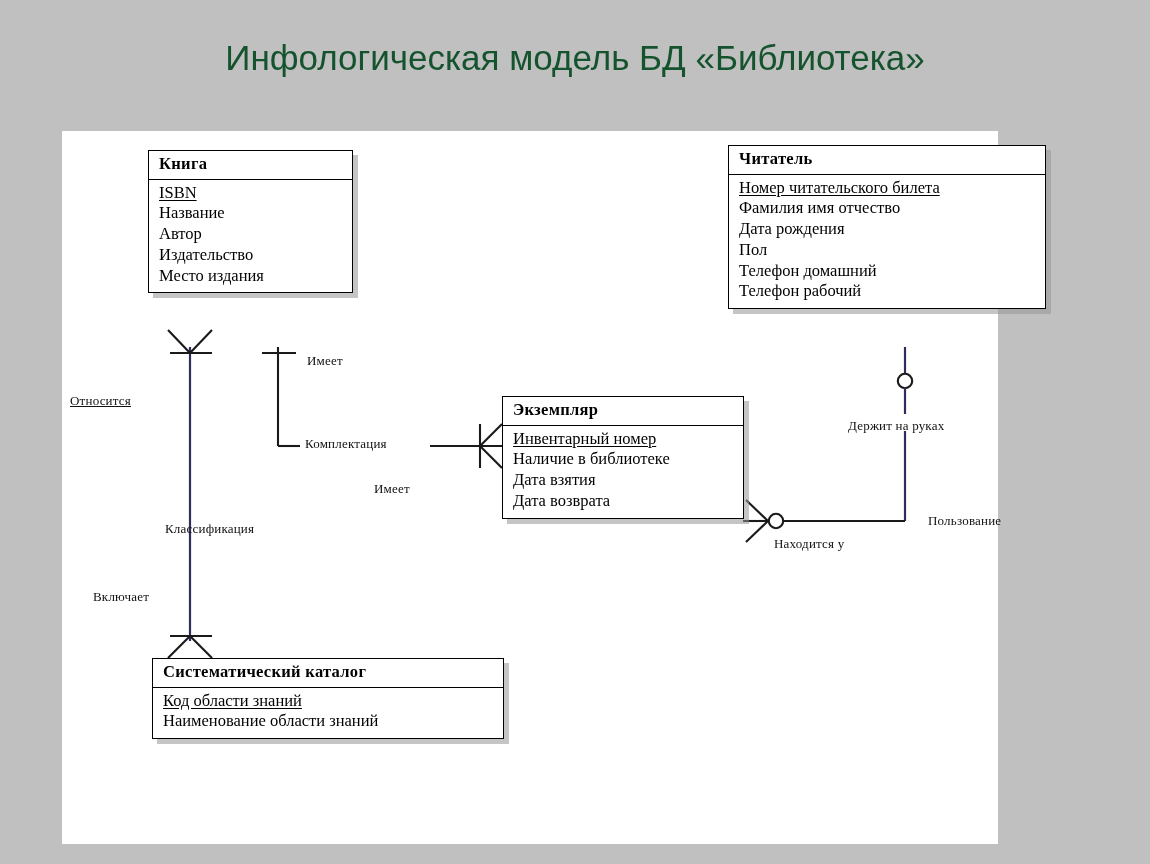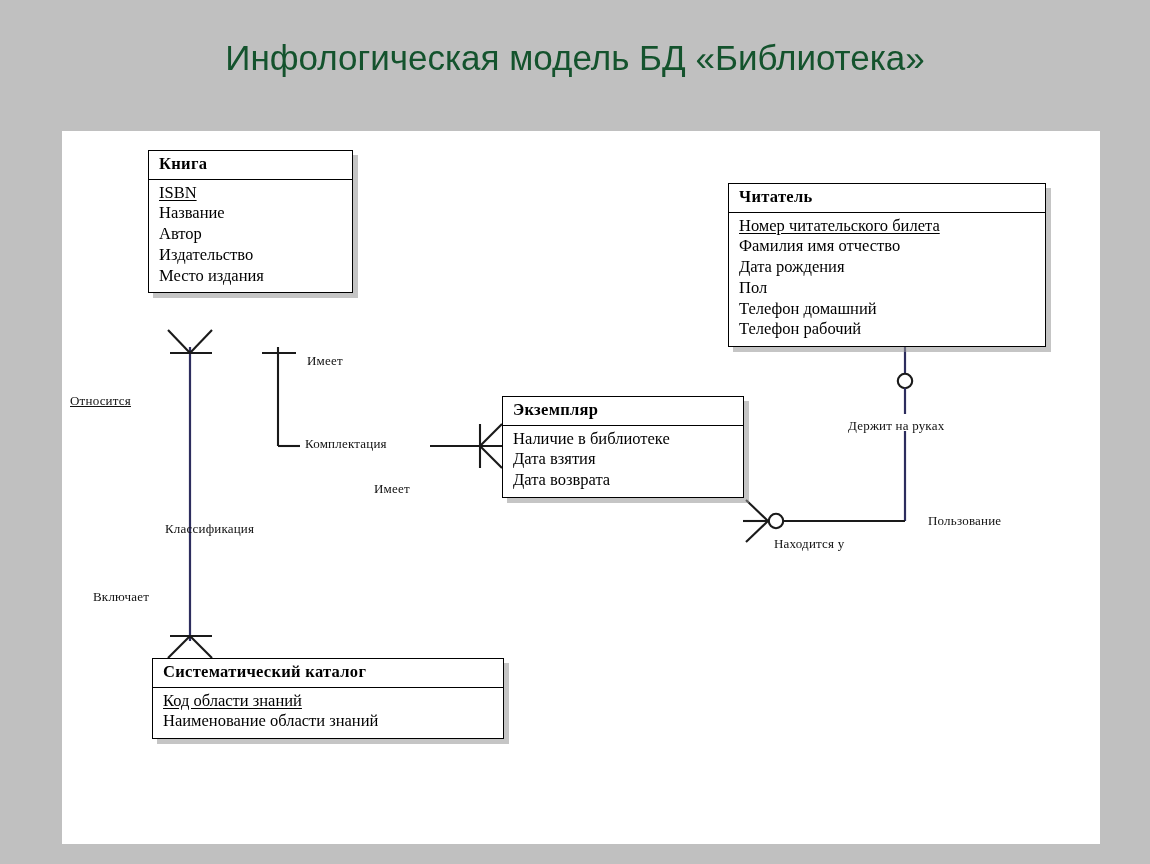--- a/index.html
+++ b/index.html
@@ -37,7 +37,7 @@
     position: absolute;
     left: 62px;
     top: 131px;
-    width: 1038px;
+    width: 936px;
     height: 713px;
     background: #ffffff;
   }

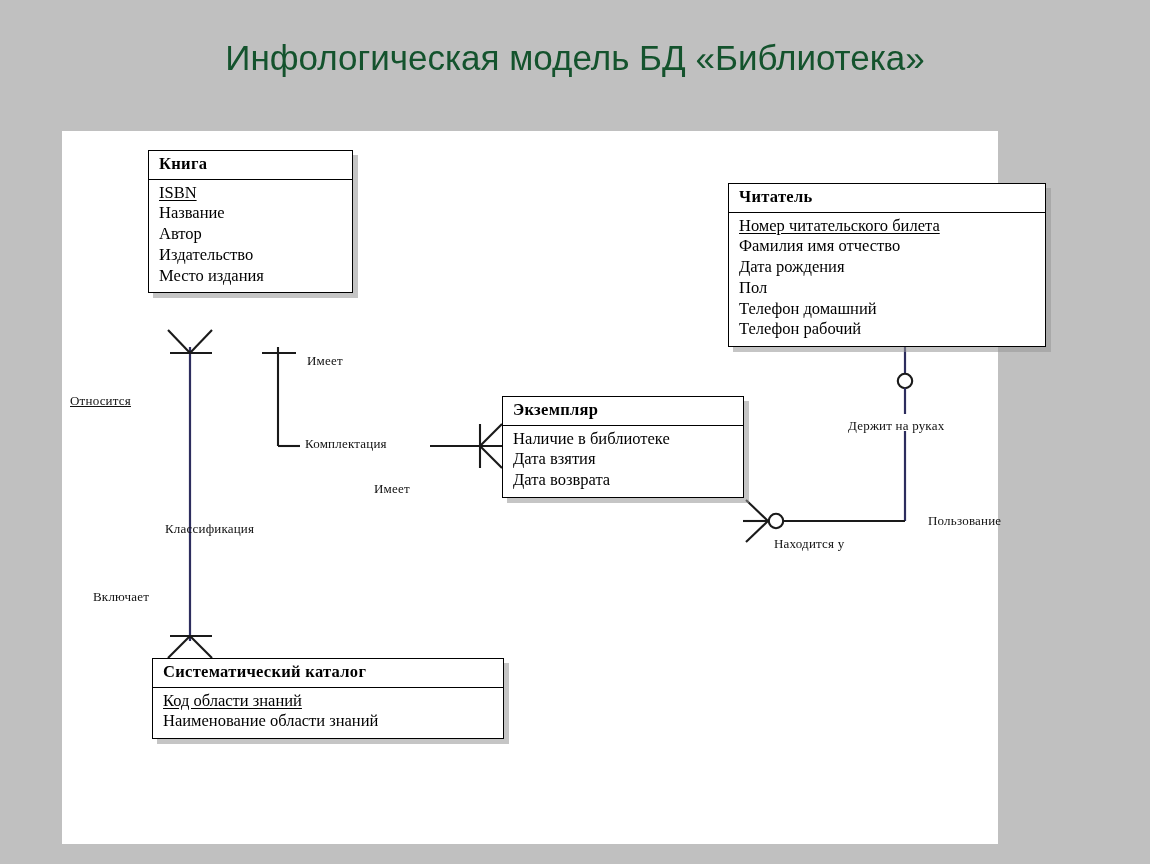--- a/index.html
+++ b/index.html
@@ -147,7 +147,7 @@
       </div>
     </div>
 
-    <div class="entity" style="left:666px; top:14px; width:318px;margin-top:38px;">
+    <div class="entity" style="left:666px; top:14px; width:318px;">
       <div class="ent-title">Читатель</div>
       <div class="attrs">
         <div class="attr pk">Номер читательского билета</div>

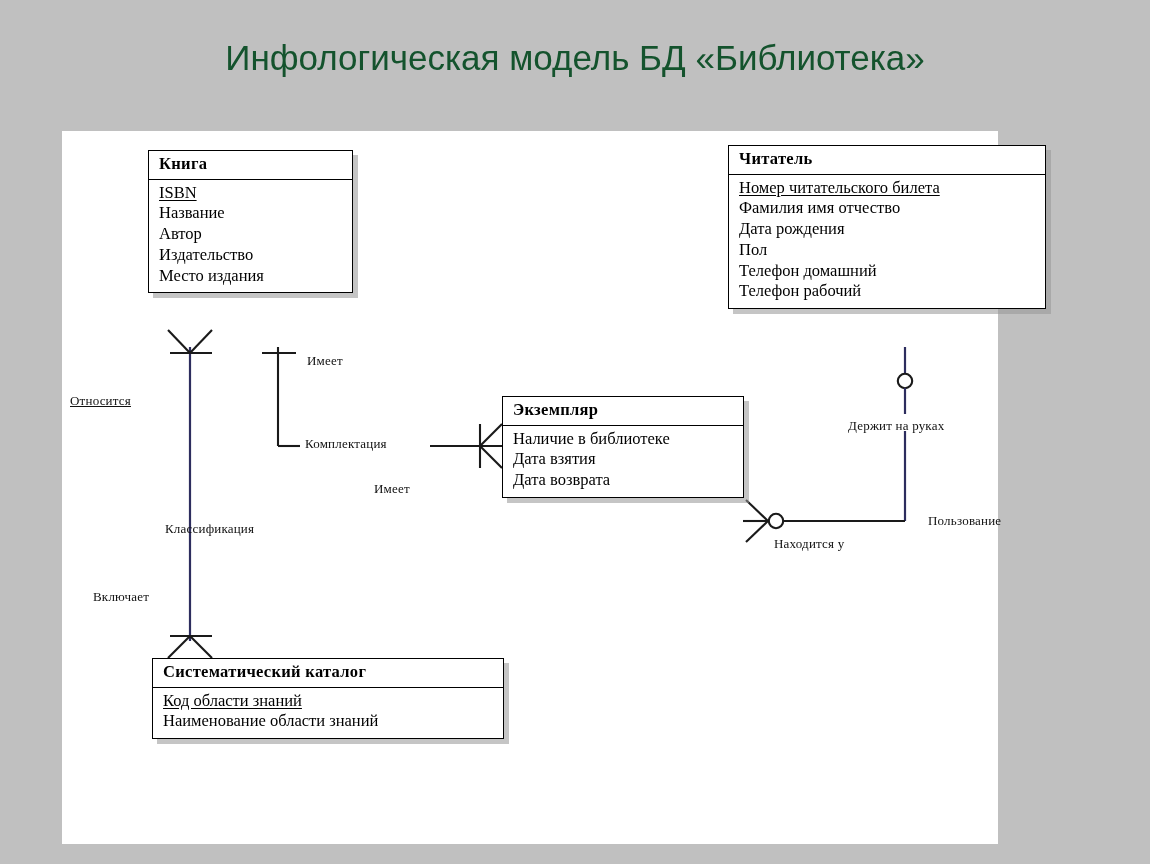--- a/index.html
+++ b/index.html
@@ -162,6 +162,7 @@
     <div class="entity" style="left:440px; top:265px; width:242px;">
       <div class="ent-title">Экземпляр</div>
       <div class="attrs">
+        <div class="attr pk">Инвентарный  номер</div>
         <div class="attr">Наличие в библиотеке</div>
         <div class="attr">Дата взятия</div>
         <div class="attr">Дата возврата</div>

